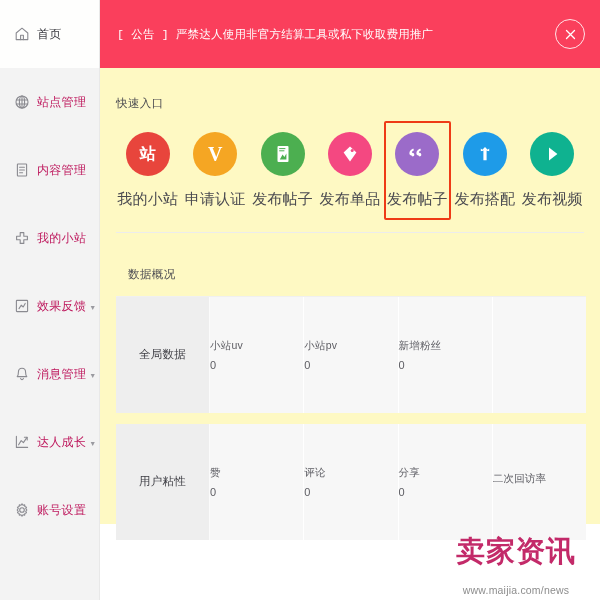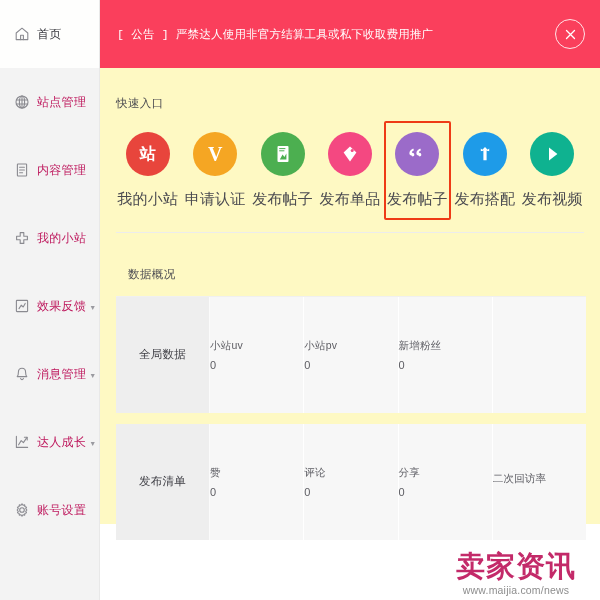--- a/index.html
+++ b/index.html
@@ -407,7 +407,7 @@
           </div>
         </div>
         <div class="dt-row">
-          <div class="dt-head">发布清单</div>
+          <div class="dt-head">用户粘性</div>
           <div class="dt-cell">
             <div class="dt-cell-label">赞</div>
             <div class="dt-cell-value">0</div>

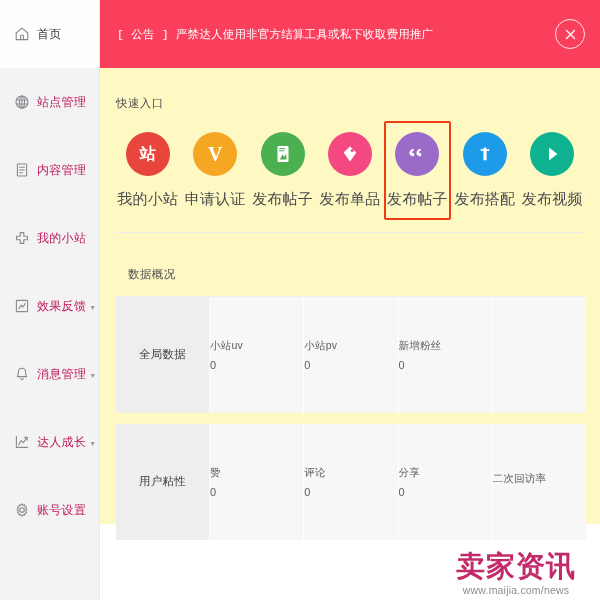--- a/index.html
+++ b/index.html
@@ -218,7 +218,7 @@
     white-space: nowrap;
   }
   #wm-url {
-    margin-top: 3px;
+    margin-top: 18px;
     font-size: 10.5px;
     color: #8d8d8d;
     letter-spacing: 0.2px;

